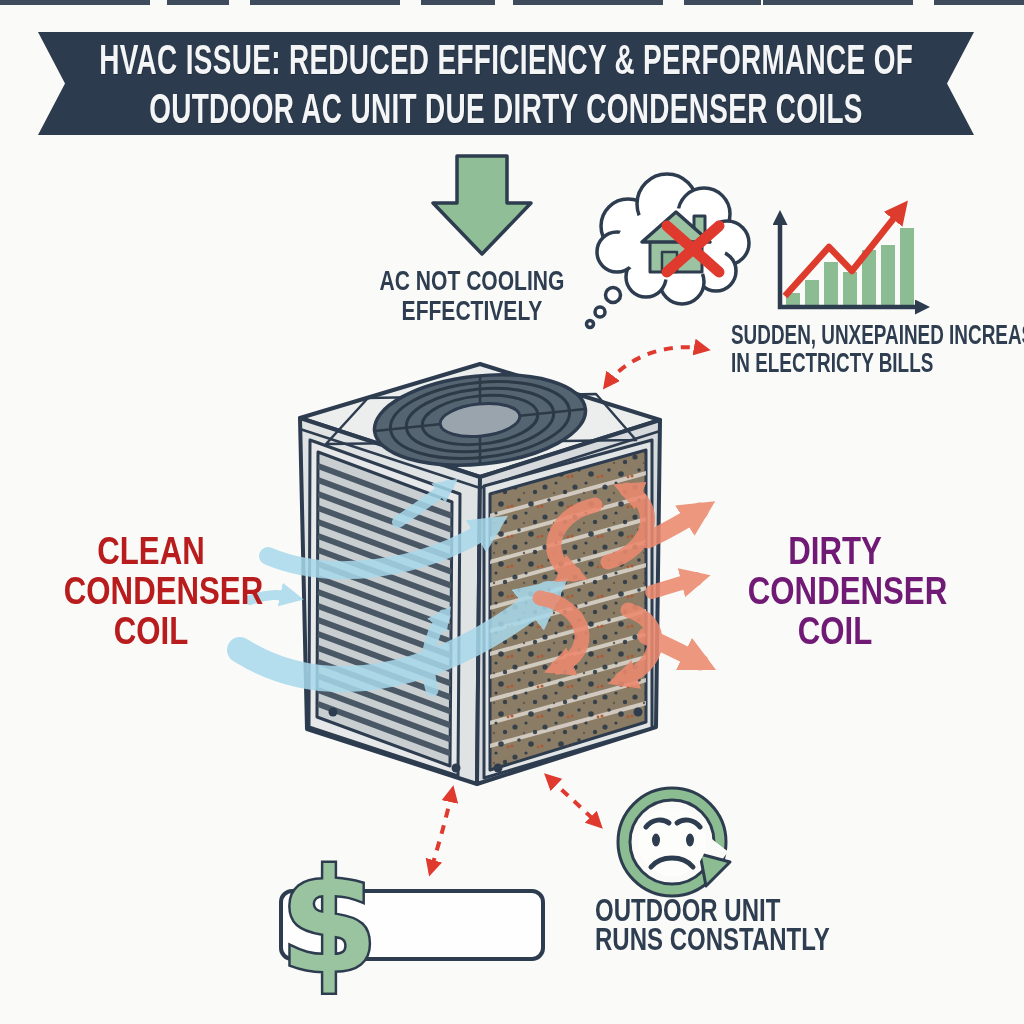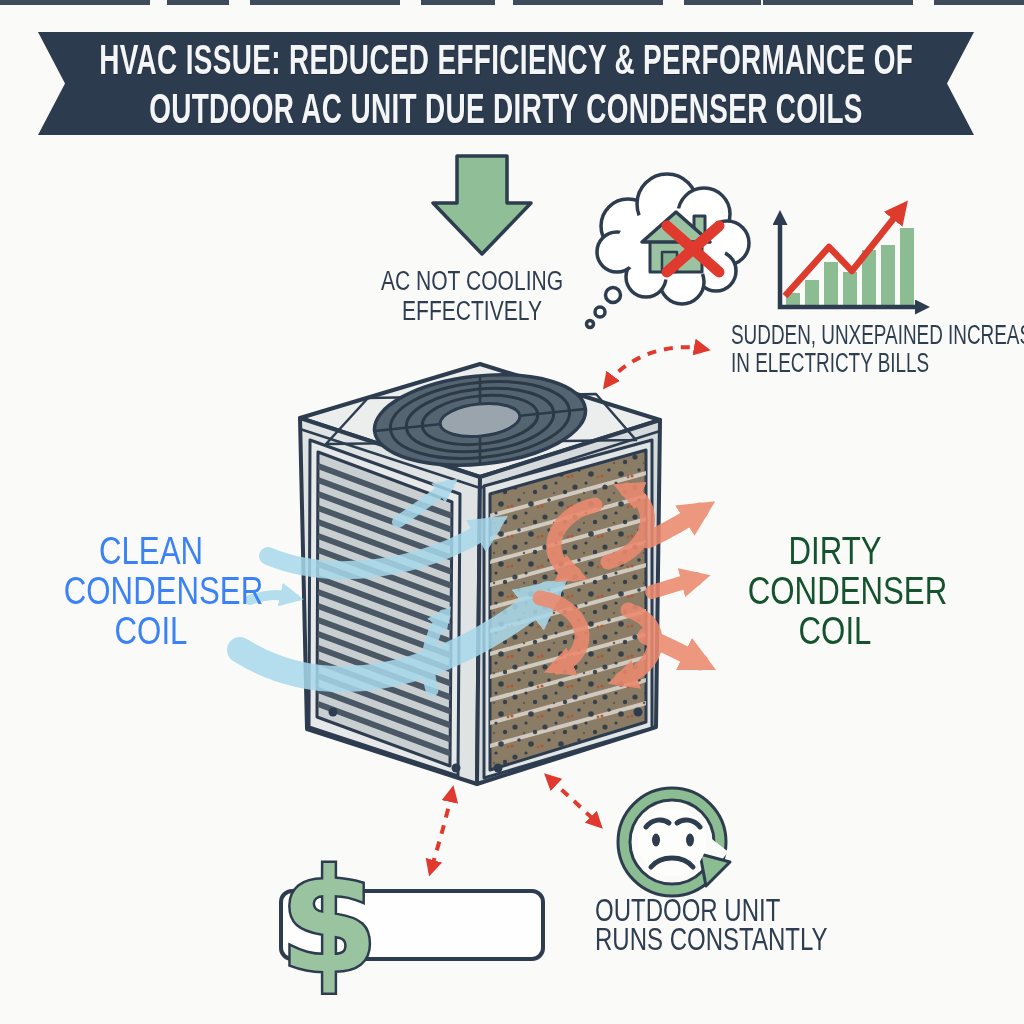--- a/index.html
+++ b/index.html
@@ -20,7 +20,7 @@
   .condL{display:block;transform:scaleX(var(--sx,.75));transform-origin:0 50%;white-space:nowrap;text-align:left;}
   .banner .bl{--sx:.65;}
   
-  .lbl{position:absolute;z-index:3;font-weight:normal;color:#2e3e50;}
+  .lbl{position:absolute;z-index:3;font-weight:bold;color:#2e3e50;}
   .lbl.center{text-align:center;}
   .notcool{left:352px;top:266px;width:240px;font-size:27px;line-height:30px;--sx:.78;}
   .bills{left:731px;top:321px;width:300px;font-size:27px;line-height:28px;--sx:.70;}

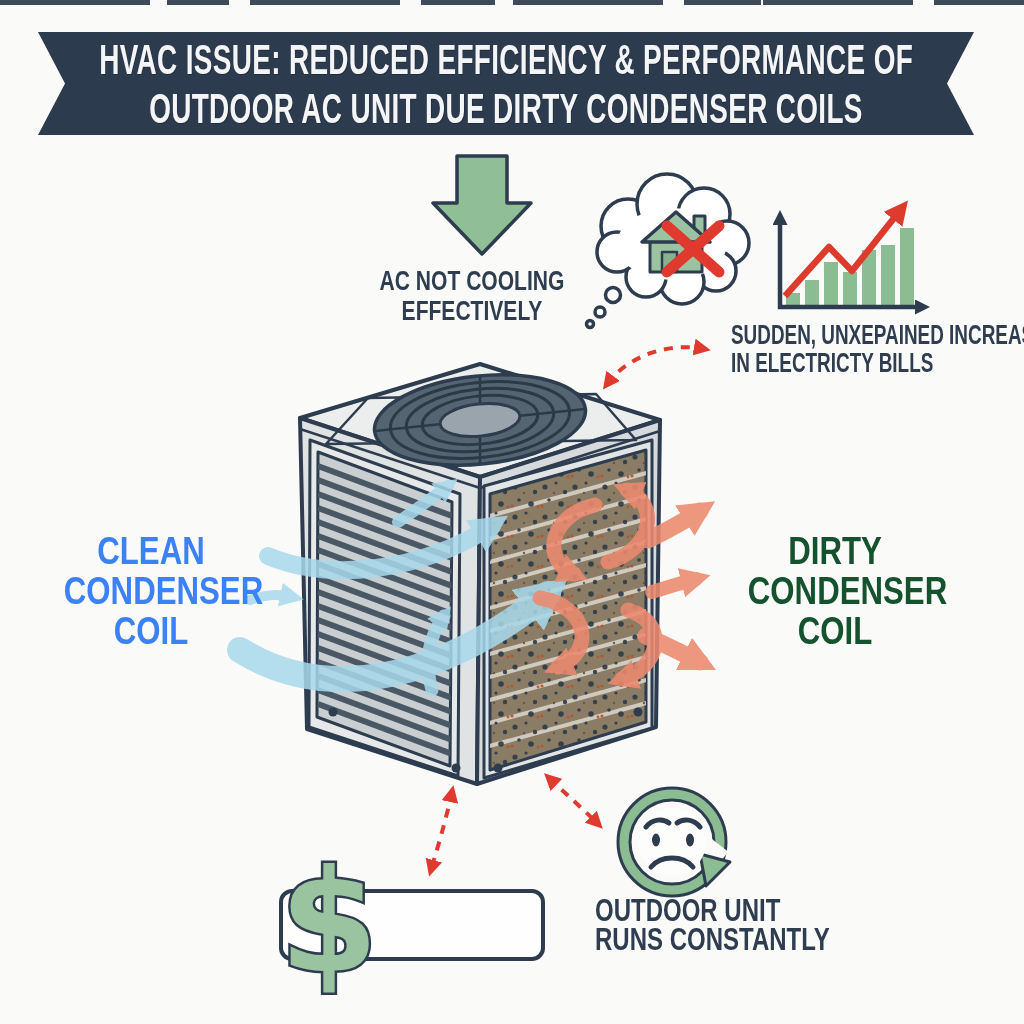--- a/index.html
+++ b/index.html
@@ -24,7 +24,7 @@
   .lbl.center{text-align:center;}
   .notcool{left:352px;top:266px;width:240px;font-size:27px;line-height:30px;--sx:.78;}
   .bills{left:731px;top:321px;width:300px;font-size:27px;line-height:28px;--sx:.70;}
-  .clean{left:42px;top:531px;width:218px;font-size:39px;line-height:40px;color:#3b82f6;--sx:.80;}
+  .clean{left:42px;top:531px;width:218px;font-size:39px;line-height:40px;color:#b91c1c;--sx:.80;}
   .dirty{left:726px;top:531px;width:218px;font-size:39px;line-height:40px;color:#14532d;--sx:.80;}
   .energy{left:380px;top:897px;width:180px;font-size:28px;line-height:31px;--sx:.72;}
   .runs{left:566px;top:896px;width:232px;font-size:32px;line-height:29px;--sx:.75;}

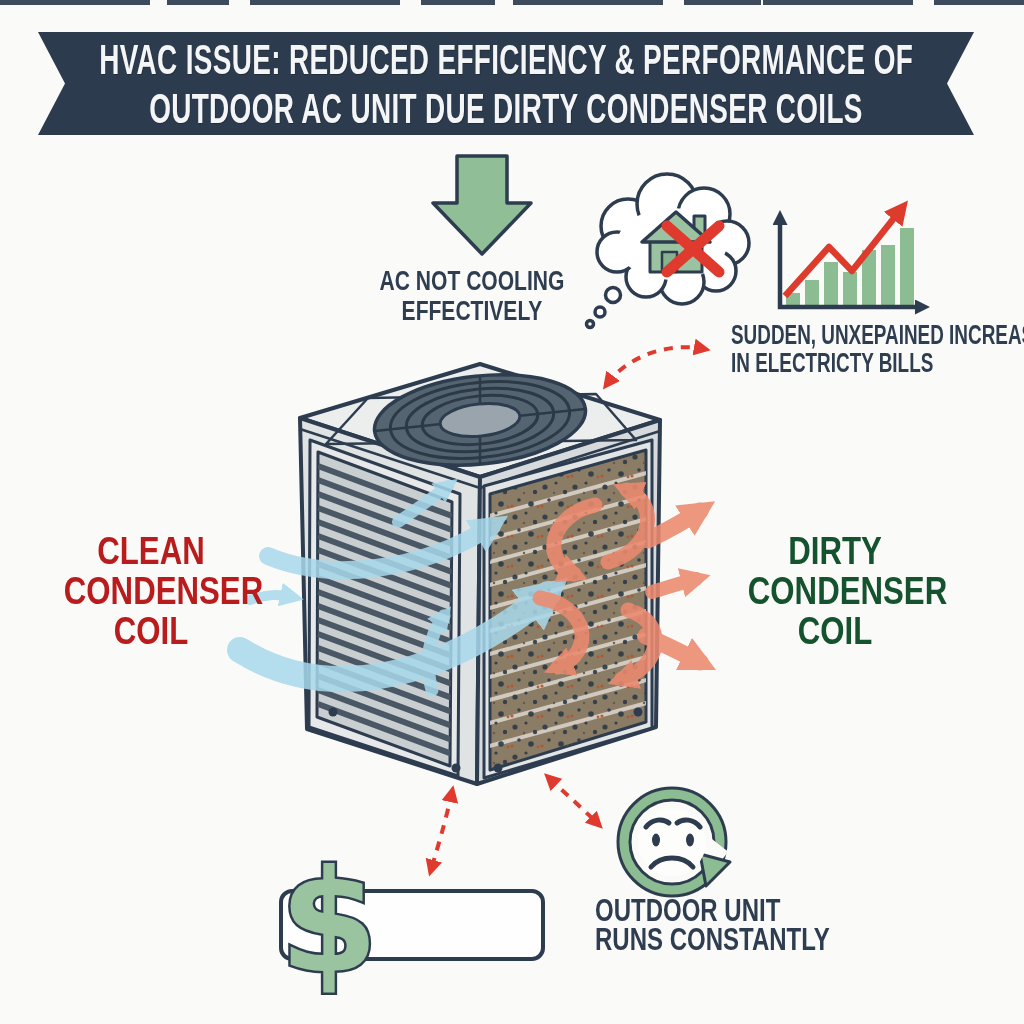--- a/index.html
+++ b/index.html
@@ -25,7 +25,7 @@
   .notcool{left:352px;top:266px;width:240px;font-size:27px;line-height:30px;--sx:.78;}
   .bills{left:731px;top:321px;width:300px;font-size:27px;line-height:28px;--sx:.70;}
   .clean{left:42px;top:531px;width:218px;font-size:39px;line-height:40px;color:#b91c1c;--sx:.80;}
-  .dirty{left:726px;top:531px;width:218px;font-size:39px;line-height:40px;color:#14532d;--sx:.80;}
+  .dirty{left:726px;top:531px;width:218px;font-size:39px;line-height:40px;color:#701a75;--sx:.80;}
   .energy{left:380px;top:897px;width:180px;font-size:28px;line-height:31px;--sx:.72;}
   .runs{left:566px;top:896px;width:232px;font-size:32px;line-height:29px;--sx:.75;}
   

